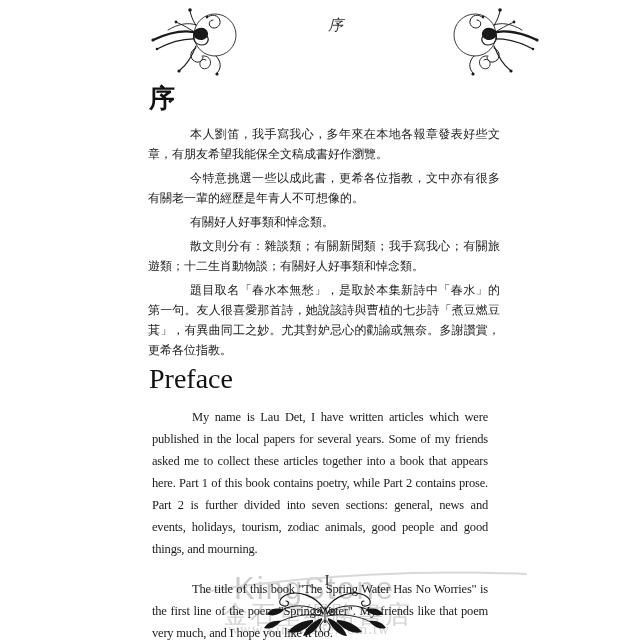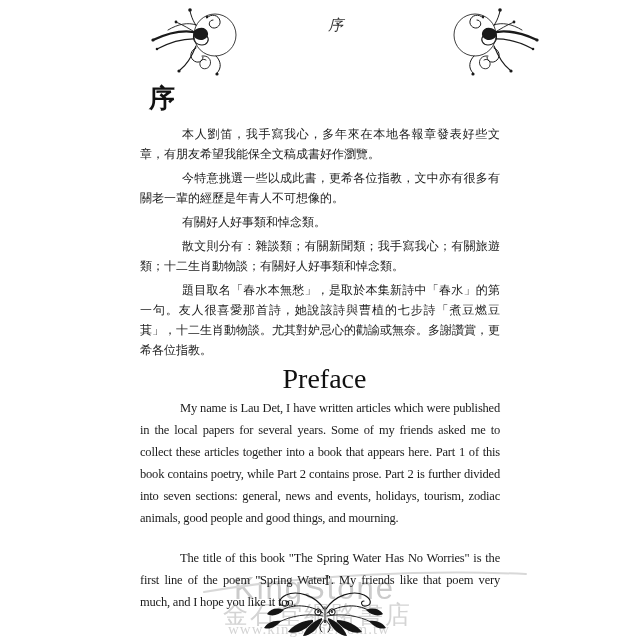--- a/index.html
+++ b/index.html
@@ -28,7 +28,7 @@
   .content{position:absolute;left:140px;top:84px;width:360px;color:#1b1b1b;z-index:1;}
   .zh-title{margin:0 0 12px 9px;font-size:26px;line-height:28px;font-weight:bold;
     font-family:"Liberation Sans", sans-serif;color:#111;}
-  .zh{margin:0 0 4px 0;font-size:12px;line-height:20px;text-align:justify;
+  .zh{margin:0 0 4px 8px;font-size:12px;line-height:20px;text-align:justify;
     text-indent:42px;color:#1b1b1b;}
   .en-title{margin:2px 0 3px 9px;font-size:28px;line-height:30px;font-weight:normal;
     font-family:"Liberation Serif", serif;color:#111;text-align:center;}

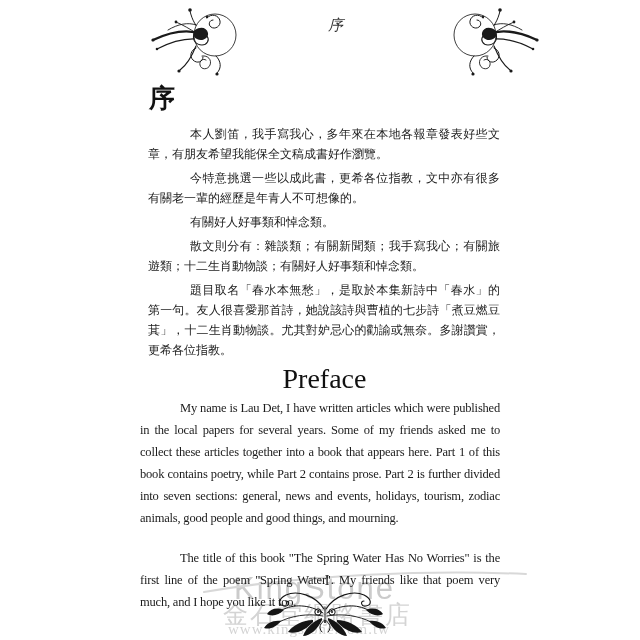--- a/index.html
+++ b/index.html
@@ -121,7 +121,7 @@
     <p class="zh">今特意挑選一些以成此書，更希各位指教，文中亦有很多有關老一輩的經歷是年青人不可想像的。</p>
     <p class="zh">有關好人好事類和悼念類。</p>
     <p class="zh">散文則分有：雜談類；有關新聞類；我手寫我心；有關旅遊類；十二生肖動物談；有關好人好事類和悼念類。</p>
-    <p class="zh">題目取名「春水本無愁」，是取於本集新詩中「春水」的第一句。友人很喜愛那首詩，她說該詩與曹植的七步詩「煮豆燃豆萁」，十二生肖動物談。尤其對妒忌心的勸諭或無奈。多謝讚賞，更希各位指教。</p>
+    <p class="zh">題目取名「春水本無愁」，是取於本集新詩中「春水」的第一句。友人很喜愛那首詩，她說該詩與曹植的七步詩「煮豆燃豆萁」，有異曲同工之妙。尤其對妒忌心的勸諭或無奈。多謝讚賞，更希各位指教。</p>
     <h2 class="en-title">Preface</h2>
     <p class="en">My name is Lau Det, I have written articles which were published in the local papers for several years. Some of my friends asked me to collect these articles together into a book that appears here. Part 1 of this book contains poetry, while Part 2 contains prose. Part 2 is further divided into seven sections: general, news and events, holidays, tourism, zodiac animals, good people and good things, and mourning.</p>
     <p class="en">The title of this book "The Spring Water Has No Worries" is the first line of the poem "Spring Water". My friends like that poem very much, and I hope you like it too.</p>

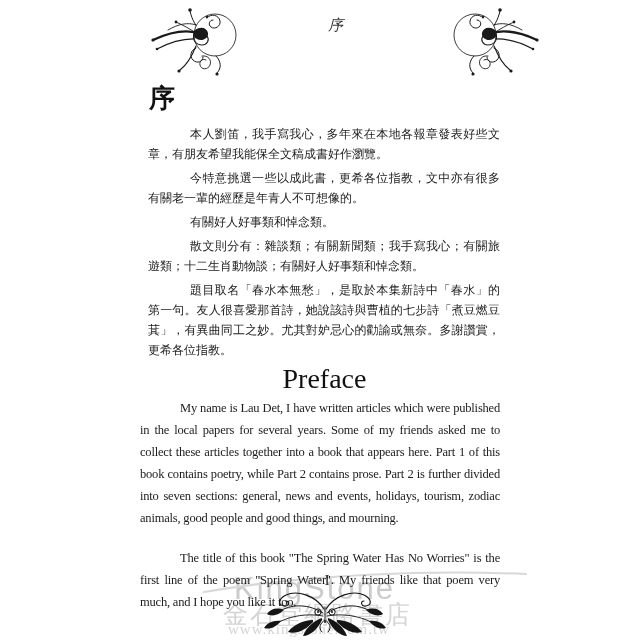--- a/index.html
+++ b/index.html
@@ -31,7 +31,7 @@
   .zh{margin:0 0 4px 8px;font-size:12px;line-height:20px;text-align:justify;
     text-indent:42px;color:#1b1b1b;}
   .en-title{margin:2px 0 3px 9px;font-size:28px;line-height:30px;font-weight:normal;
-    font-family:"Liberation Serif", serif;color:#111;text-align:center;}
+    font-family:"Liberation Serif", serif;color:#111;}
   .en{margin:0;font-size:12.5px;line-height:22px;letter-spacing:-0.2px;
     text-align:justify;text-indent:40px;color:#1b1b1b;}
   .en + .en{margin-top:18px;}

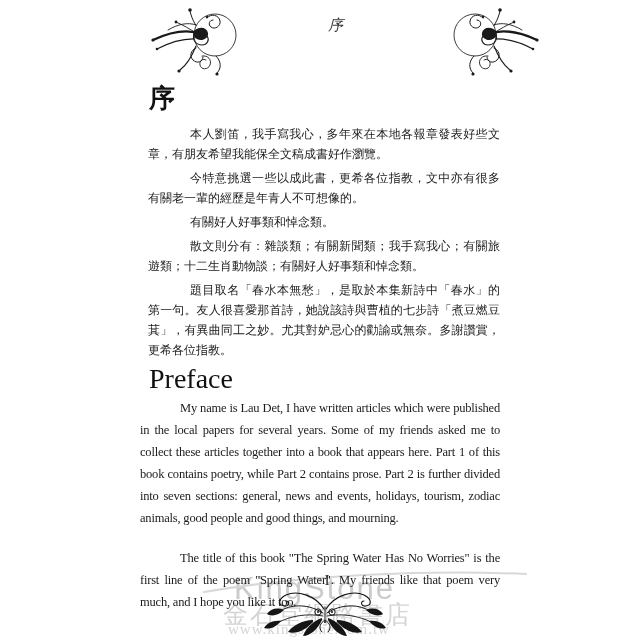--- a/index.html
+++ b/index.html
@@ -32,7 +32,7 @@
     text-indent:42px;color:#1b1b1b;}
   .en-title{margin:2px 0 3px 9px;font-size:28px;line-height:30px;font-weight:normal;
     font-family:"Liberation Serif", serif;color:#111;}
-  .en{margin:0;font-size:12.5px;line-height:22px;letter-spacing:-0.2px;
+  .en{margin:12px;font-size:12.5px;line-height:22px;letter-spacing:-0.2px;
     text-align:justify;text-indent:40px;color:#1b1b1b;}
   .en + .en{margin-top:18px;}
 

